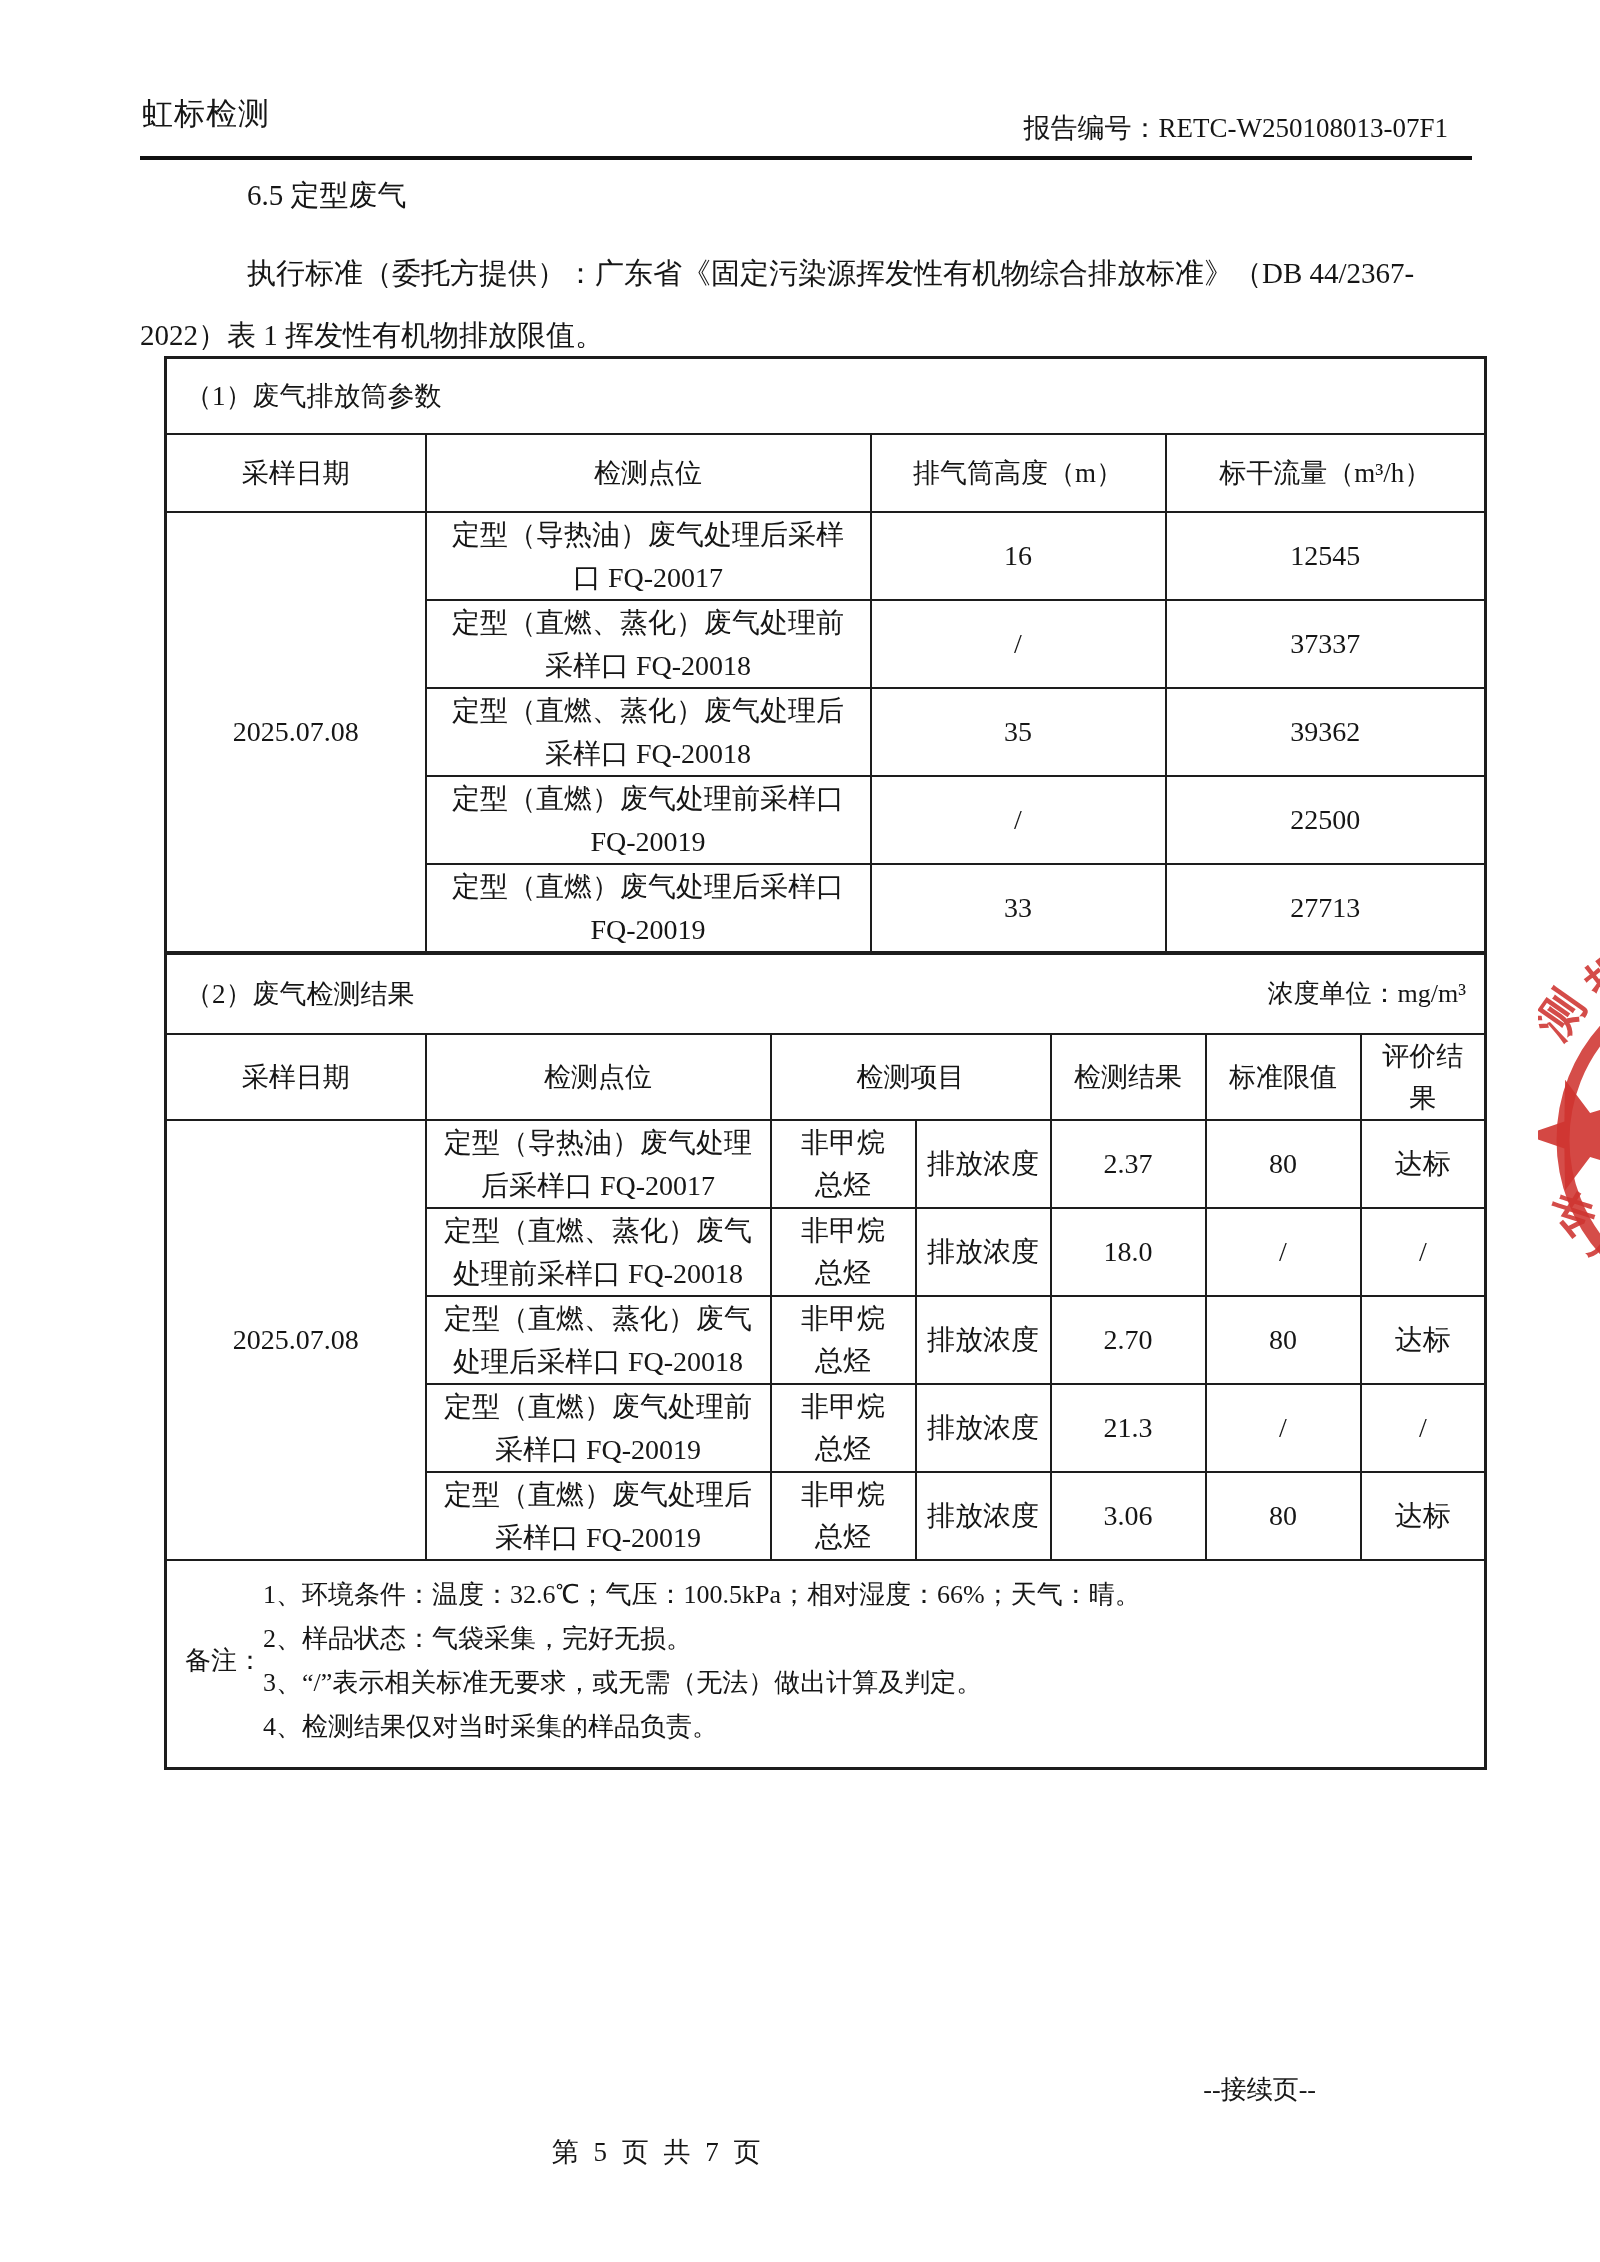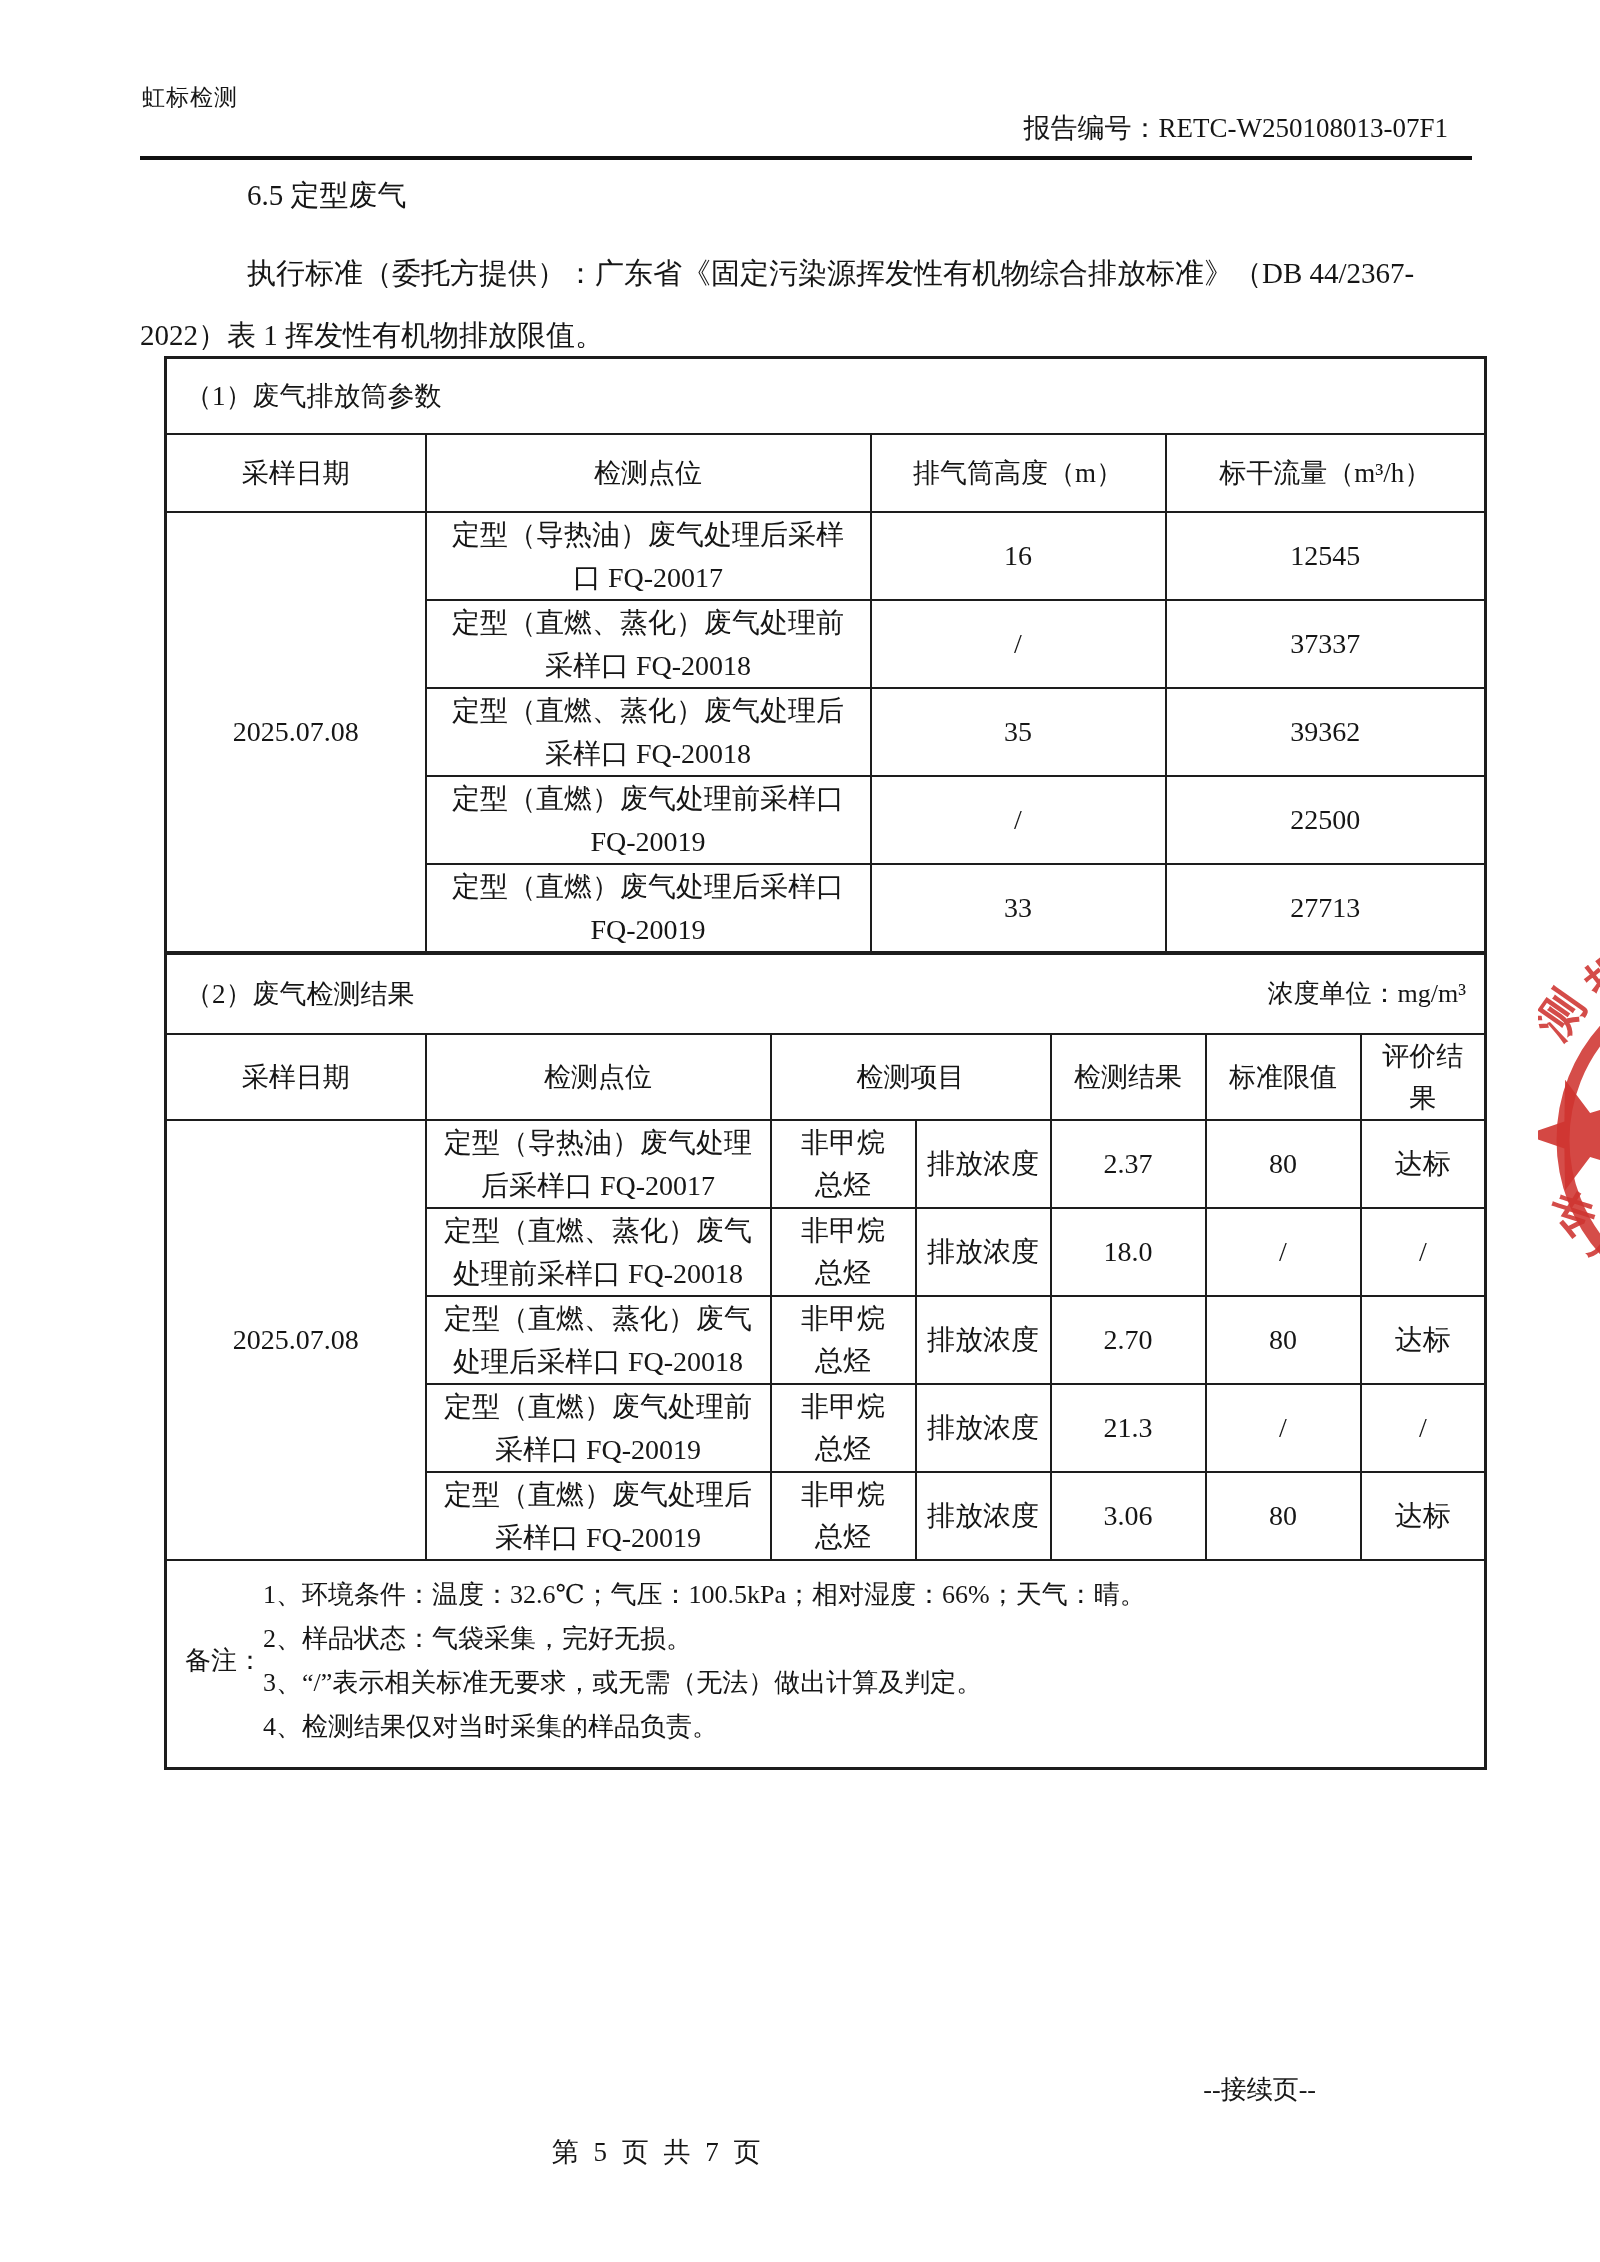--- a/index.html
+++ b/index.html
@@ -10,7 +10,7 @@
   }
   .abs{position:absolute;}
   
-  .company{left:142px;top:82px;font-size:23px;letter-spacing:1px;}
+  .company{left:142px;top:93px;font-size:31px;letter-spacing:1px;}
   .report-no{right:152px;top:110px;font-size:27px;margin-left:8px;}
   .header-rule{left:140px;right:128px;top:156px;height:0;border-top:4px solid #111;}
   

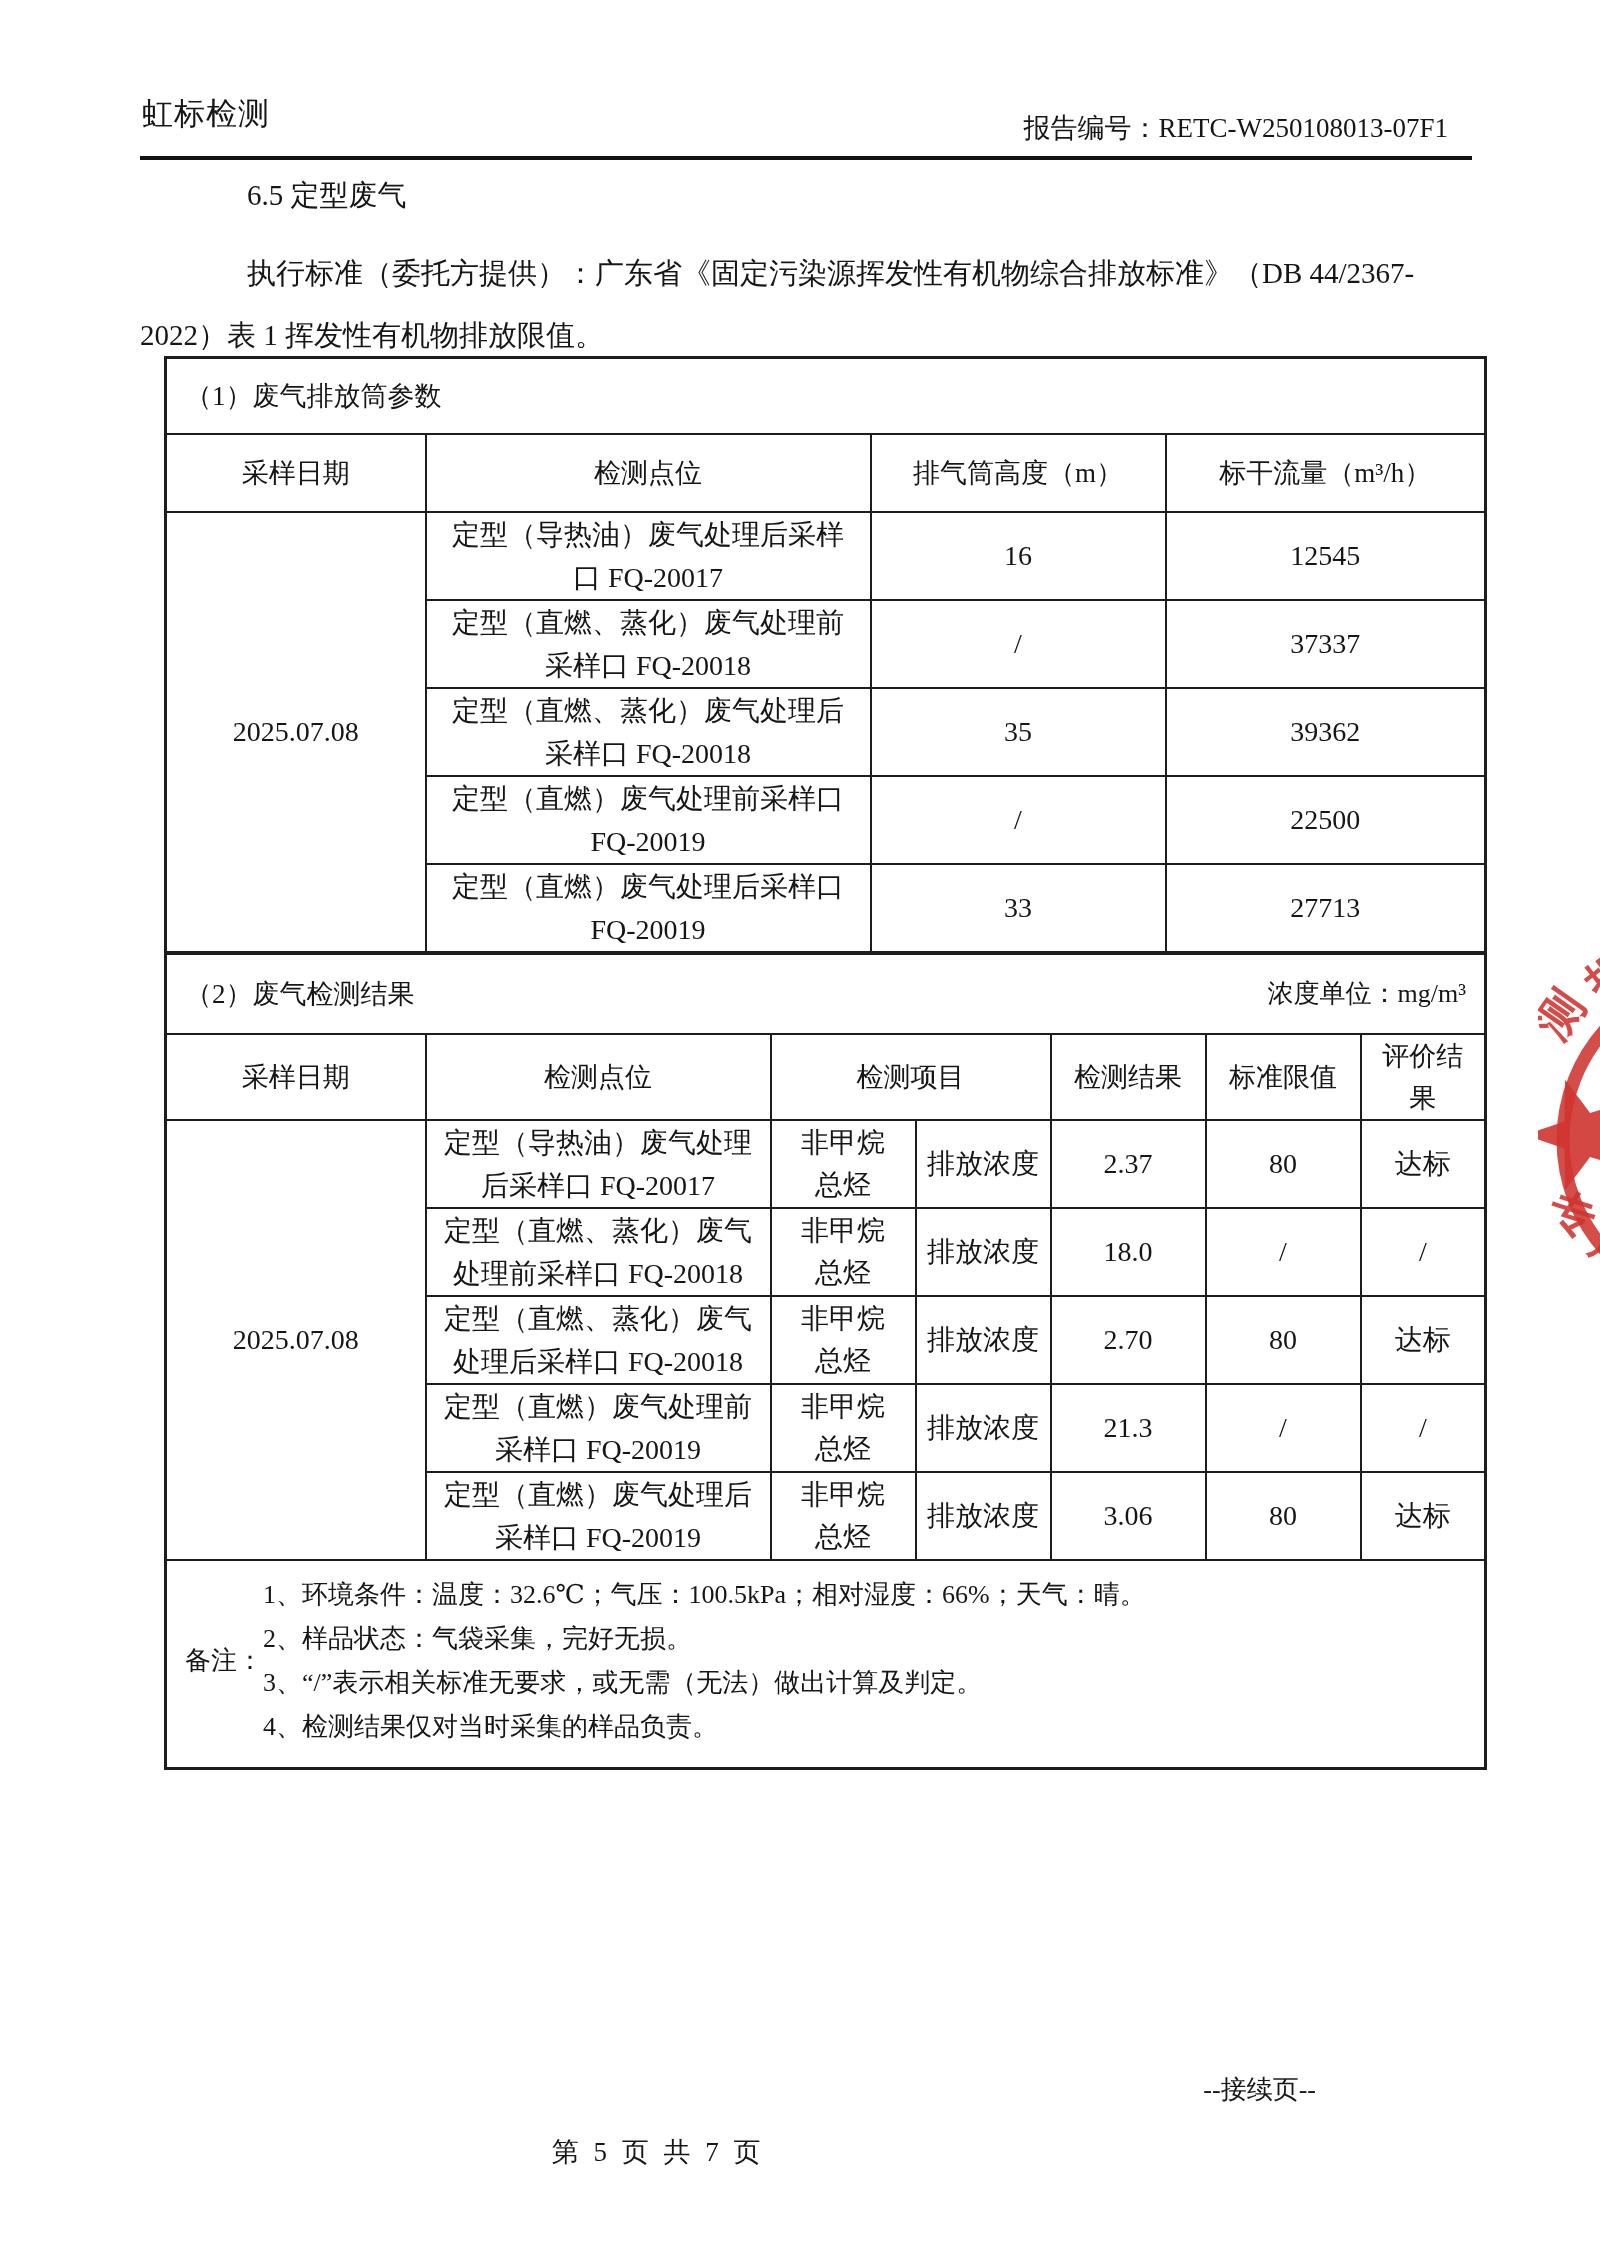--- a/index.html
+++ b/index.html
@@ -39,7 +39,7 @@
   td.remarks-cell{height:184px;text-align:left;vertical-align:top;padding:12px 18px 10px 18px;font-size:26px;line-height:44px;}
   .remarks-flex{display:flex;align-items:center;}
   .remarks-label{flex:0 0 auto;white-space:nowrap;}
-  .remarks-lines{flex:1 1 auto;}
+  .remarks-lines{flex:1 1 auto;font-family:Liberation Serif, serif;}
   
   .footer-cont{left:0;top:2072px;width:1316px;text-align:right;font-size:26px;}
   .footer-page{left:0;top:2134px;width:1316px;text-align:center;font-size:27px;letter-spacing:4px;}

